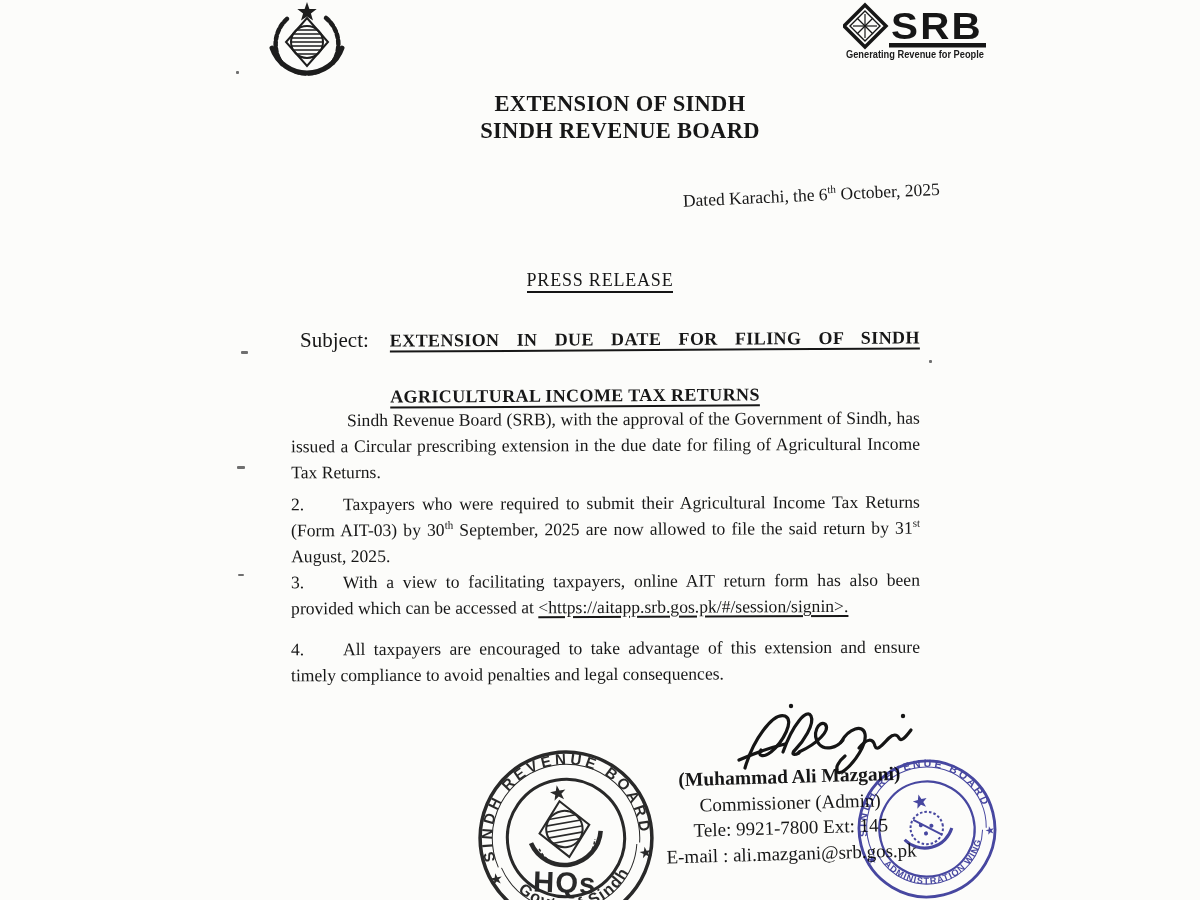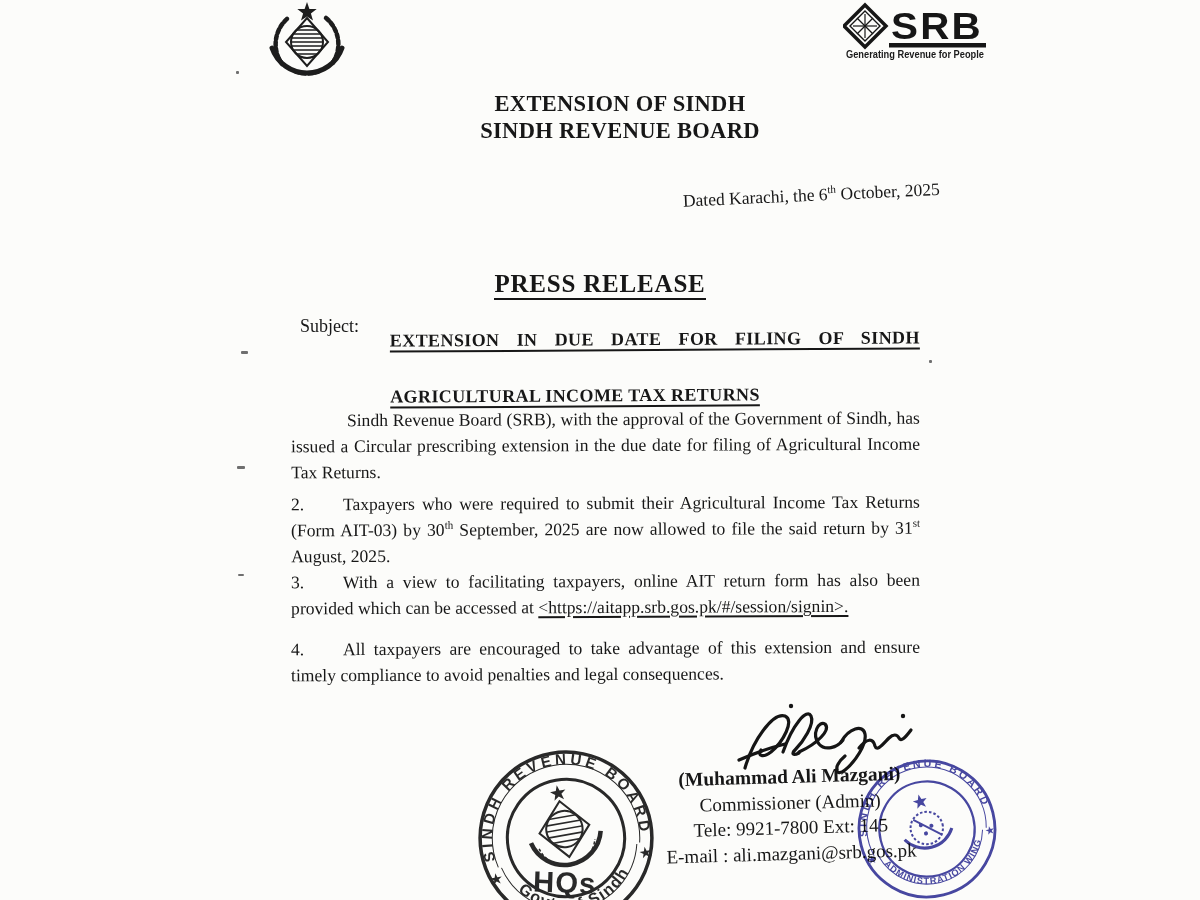--- a/index.html
+++ b/index.html
@@ -18,7 +18,7 @@
   .sup{font-size:11px;vertical-align:super;line-height:0;}
 
   .press{left:450px;top:270px;width:300px;text-align:center;
-    font-size:25px;font-weight:bold;letter-spacing:.8px;}
+    font-size:18px;font-weight:normal;letter-spacing:.8px;}
   .press .ul{border-bottom:2.5px solid #151515;padding-bottom:1px;}
 
   

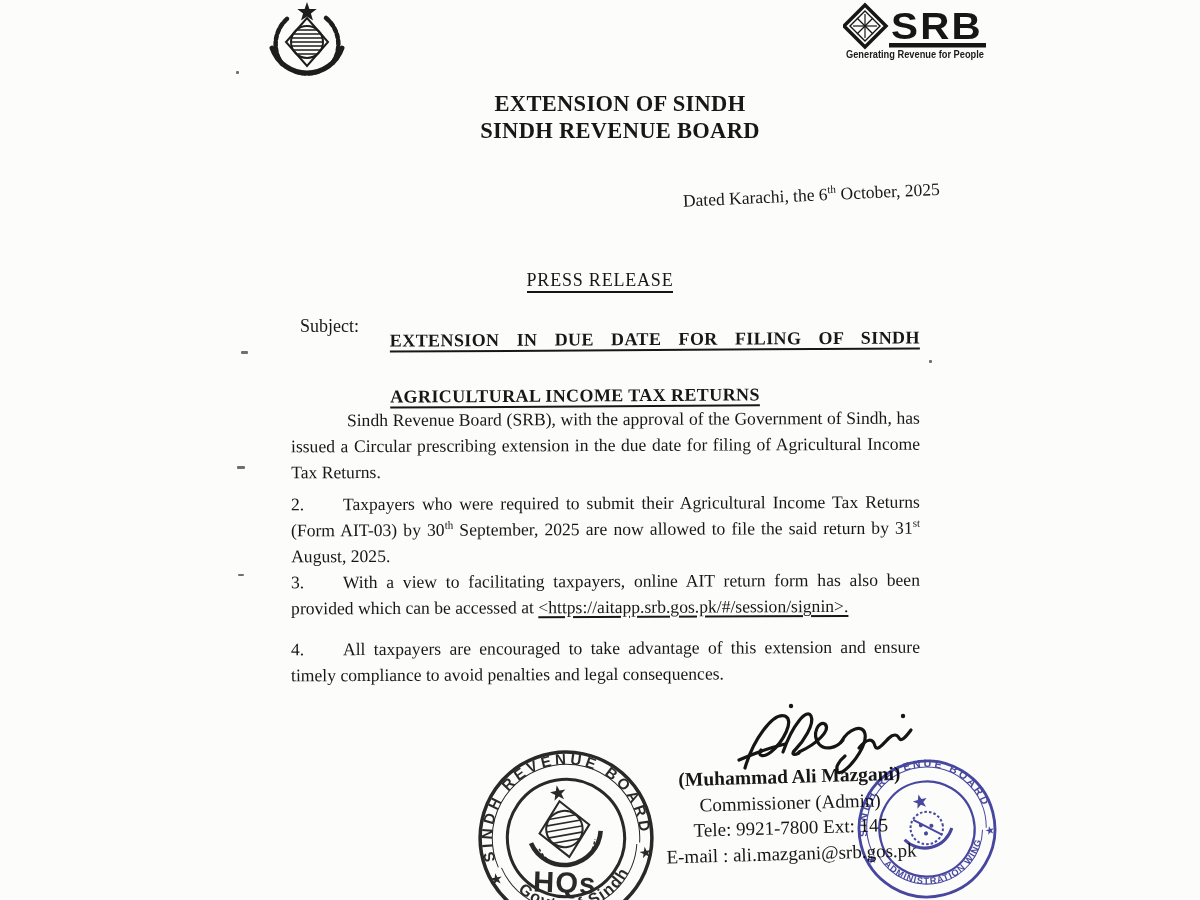--- a/index.html
+++ b/index.html
@@ -22,7 +22,7 @@
   .press .ul{border-bottom:2.5px solid #151515;padding-bottom:1px;}
 
   
-  .subject-label{left:300px;top:316px;font-size:18px;}
+  .subject-label{left:300px;top:328px;font-size:21px;}
   .subject-text{left:390px;top:325px;width:530px;transform:rotate(-.35deg);}
   .subj-line{font-weight:bold;font-size:18px;line-height:28px;
     text-decoration:underline;text-decoration-thickness:2px;text-underline-offset:4px;

